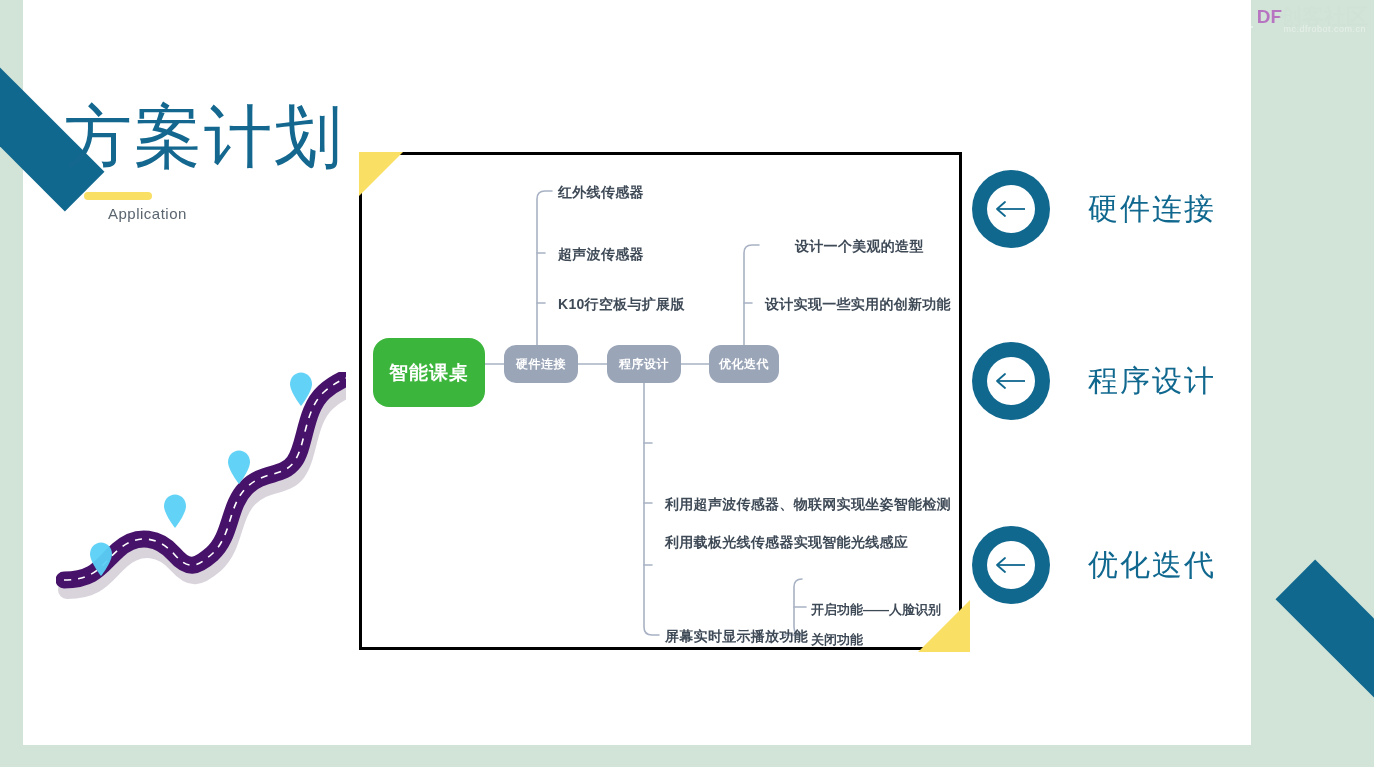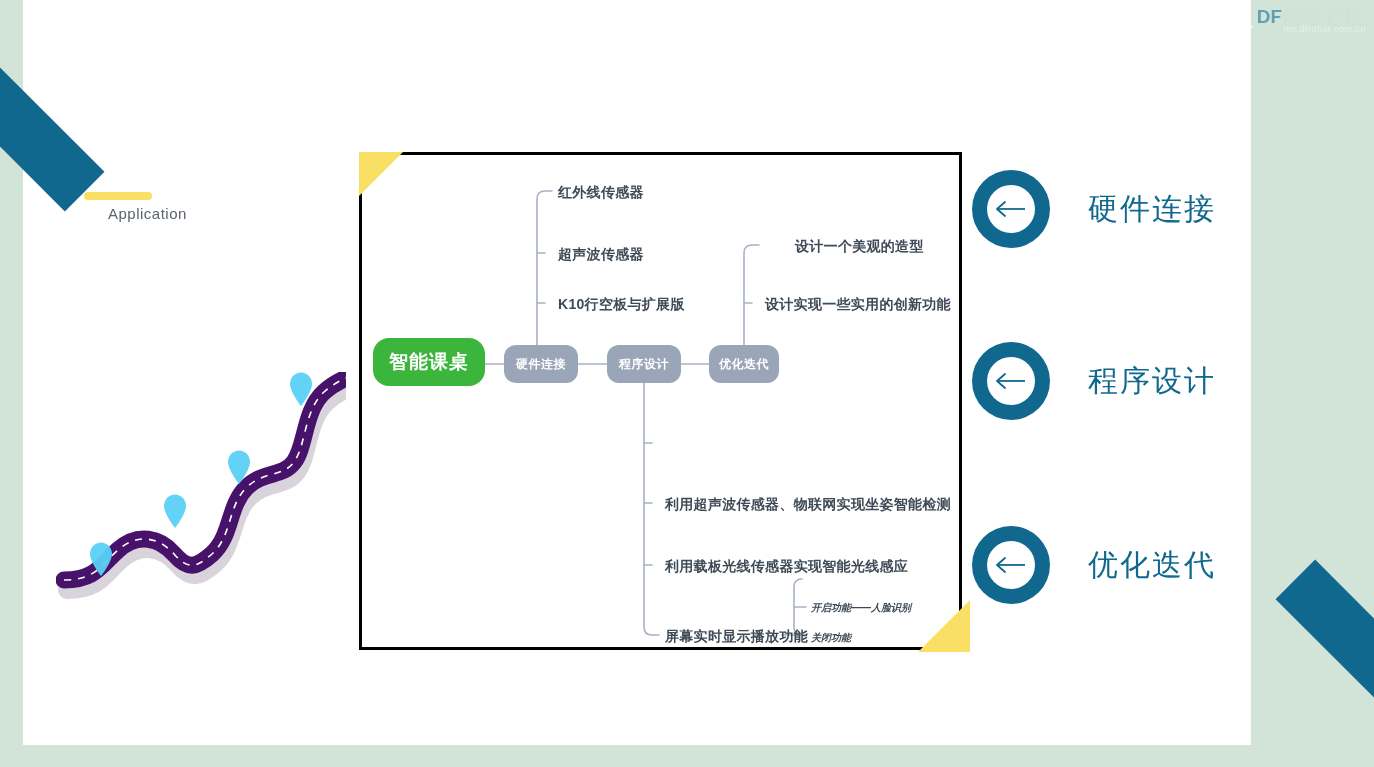--- a/index.html
+++ b/index.html
@@ -201,7 +201,7 @@
   .wm-logo { margin-right: 2px; }
   .wm-df {
     font-size: 19px; font-weight: bold;
-    color: #0369a1; letter-spacing: 0px;
+    color: #a21caf; letter-spacing: 0px;
   }
   .wm-cn {
     font-size: 22px; font-weight: bold;

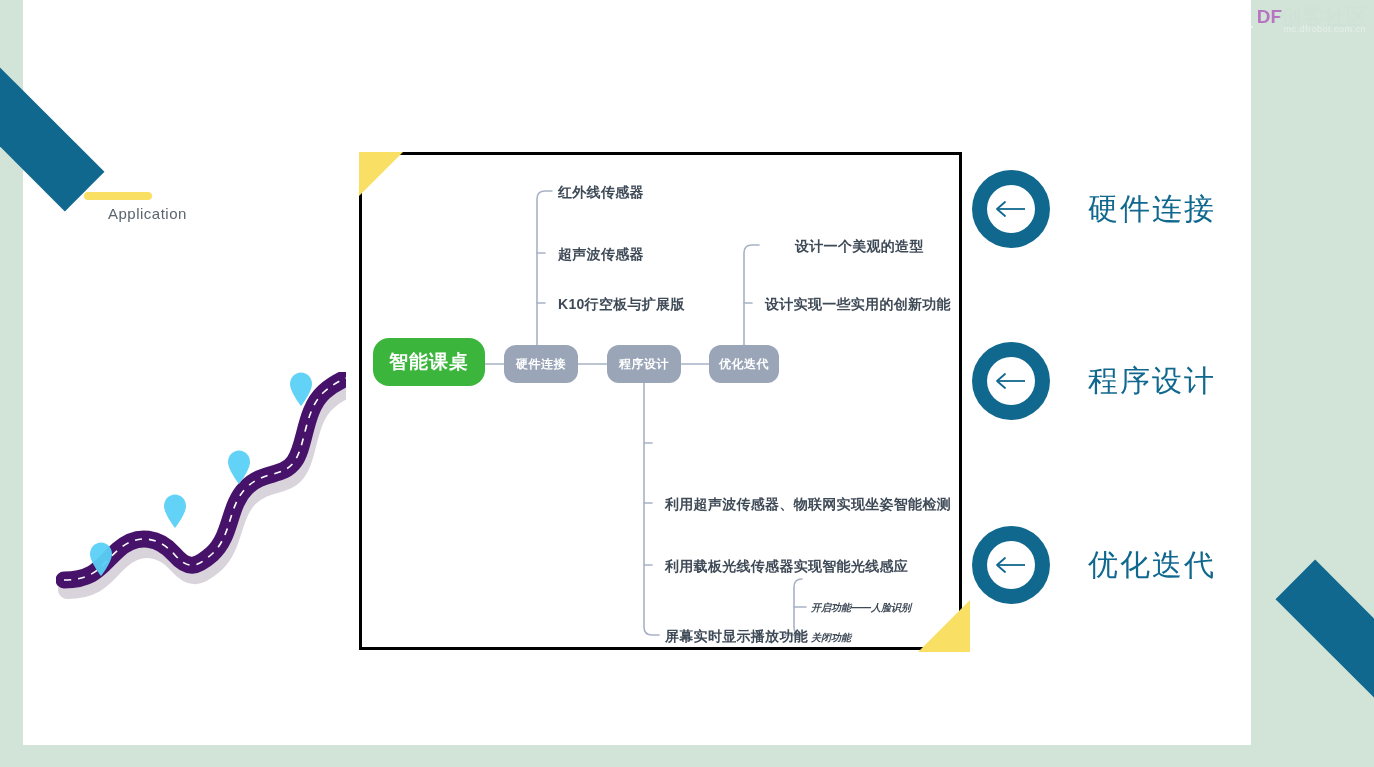--- a/index.html
+++ b/index.html
@@ -230,6 +230,7 @@
   <div class="stripe stripe-tl"></div>
   <div class="stripe stripe-br"></div>
 
+  <div class="page-title">方案计划</div>
   <div class="title-rule"></div>
   <div class="subtitle">Application</div>
 

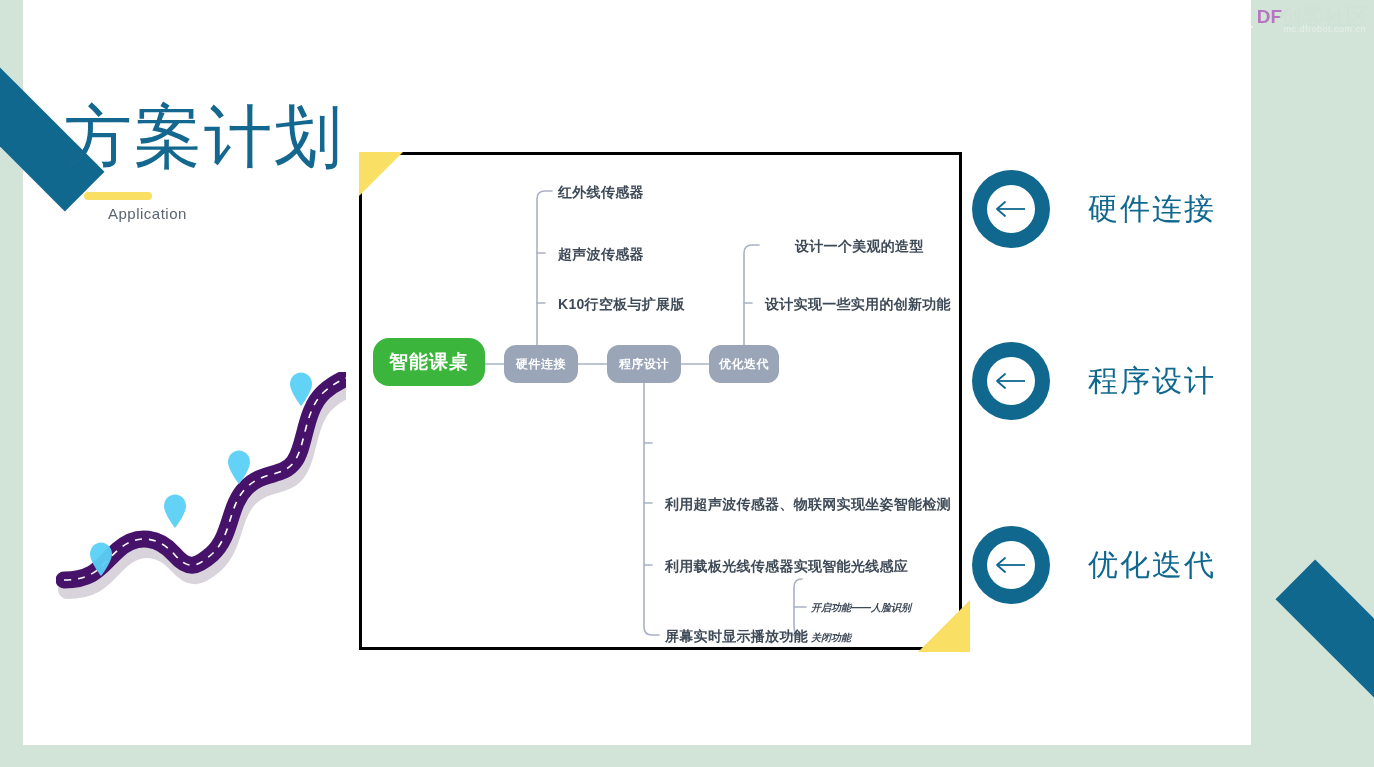--- a/index.html
+++ b/index.html
@@ -121,7 +121,7 @@
   .node-root {
     position: absolute;
     left: 11px; top: 183px;
-    width: 112px; height: 48px;
+    width: 112px; height: 69px;
     background: #3cb53c;
     border-radius: 16px;
     color: #fff;

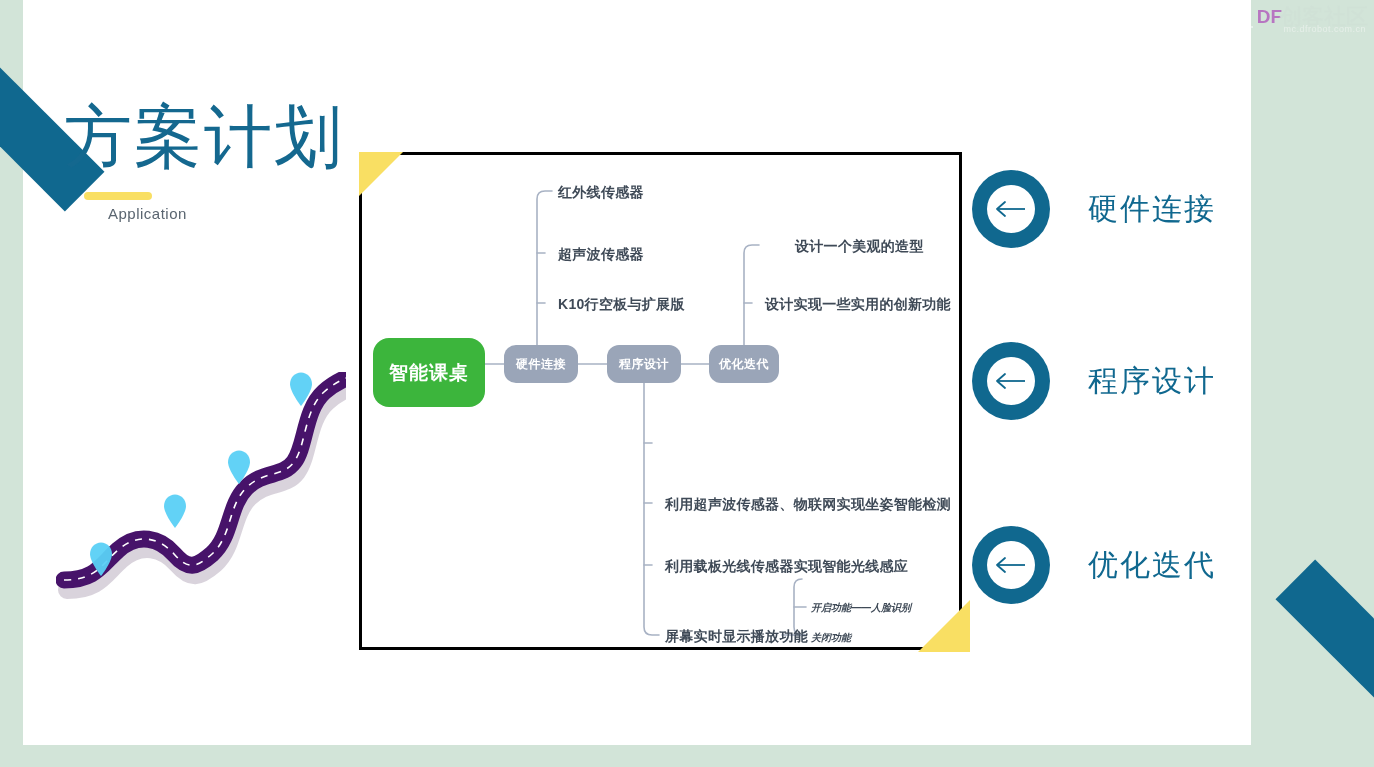--- a/index.html
+++ b/index.html
@@ -303,7 +303,7 @@
       <div class="leaf" style="left:403px; top:141px;">设计实现一些实用的创新功能</div>
 
       <div class="leaf" style="left:303px; top:341px;">利用超声波传感器、物联网实现坐姿智能检测</div>
-      <div class="leaf" style="left:303px; top:403px;">利用载板光线传感器实现智能光线感应</div>
+      <div class="leaf" style="left:303px; top:379px;">利用载板光线传感器实现智能光线感应</div>
       <div class="leaf" style="left:303px; top:473px;">屏幕实时显示播放功能</div>
 
       <div class="leaf-sm" style="left:449px; top:446px;">开启功能——人脸识别</div>

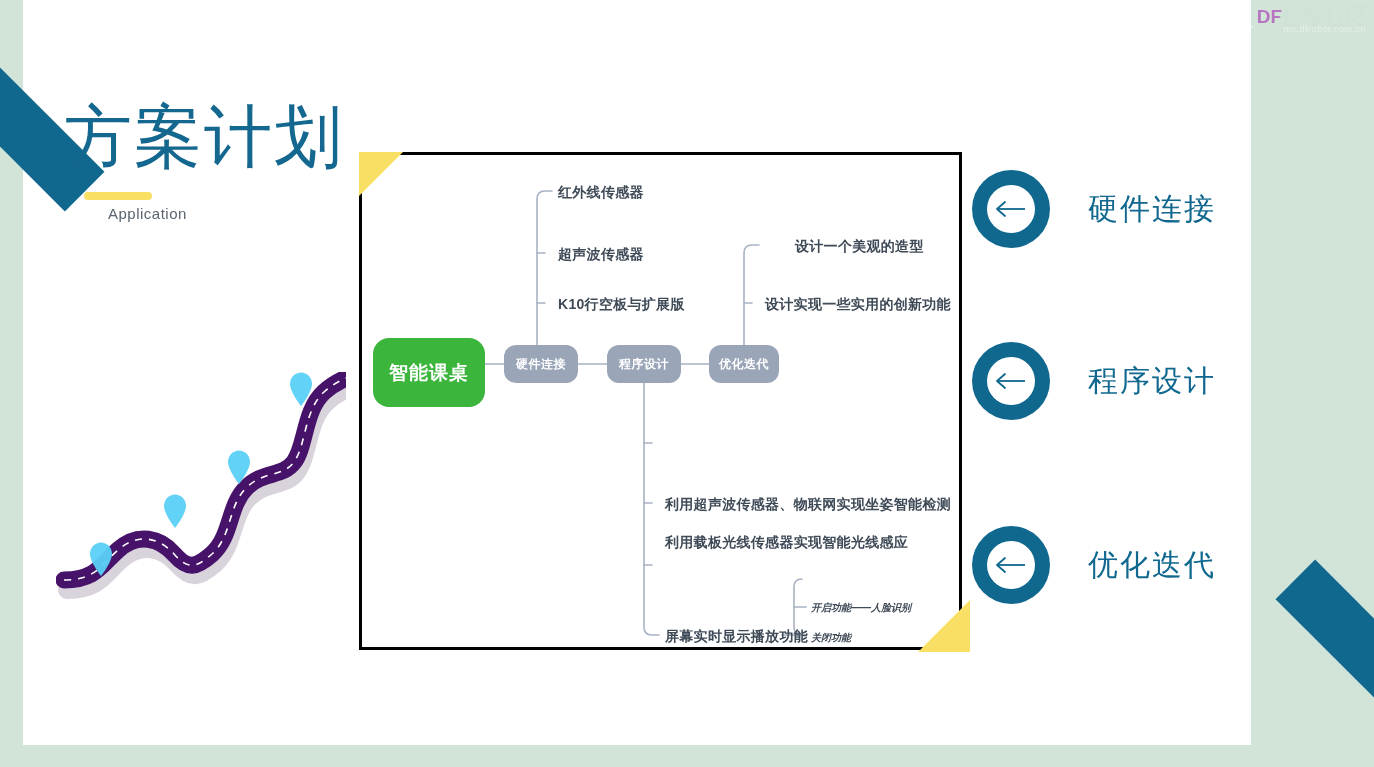--- a/index.html
+++ b/index.html
@@ -155,11 +155,10 @@
   }
   .leaf-sm {
     position: absolute;
-    font-size: 10px;
+    font-size: 13px;
     font-weight: bold;
     color: #3f4a57;
     white-space: nowrap;
-    font-style: italic;
   }
 
   

